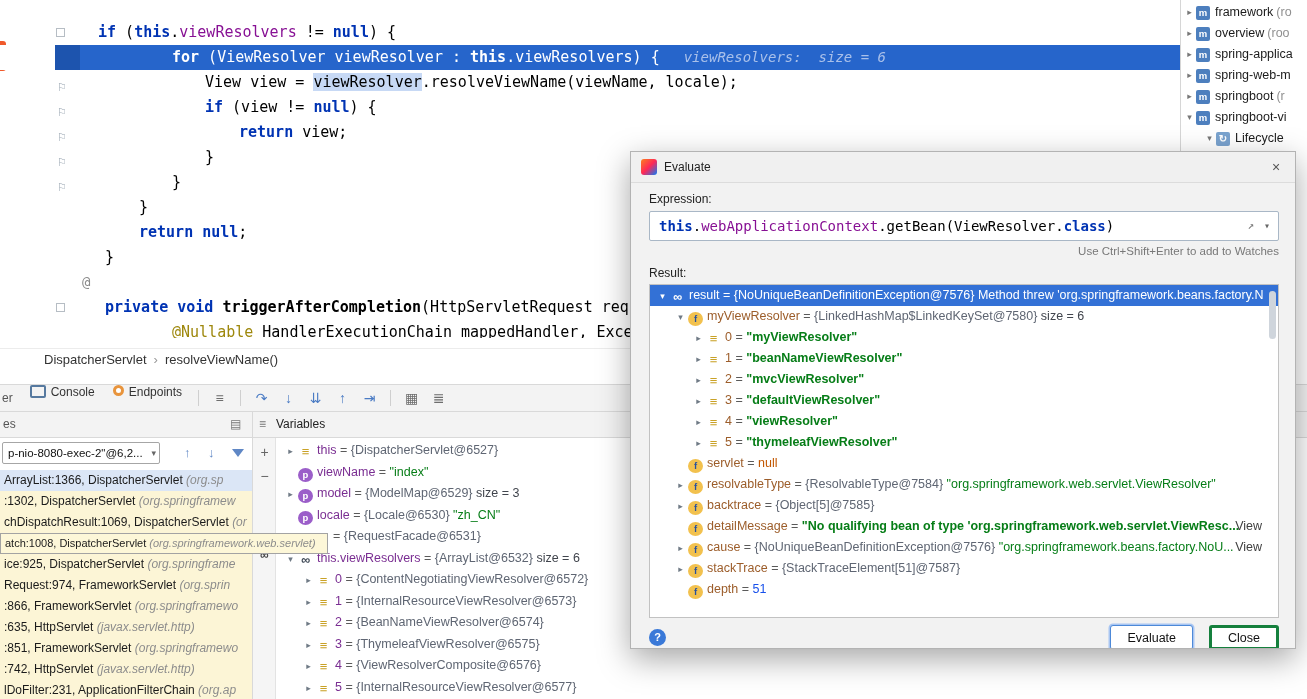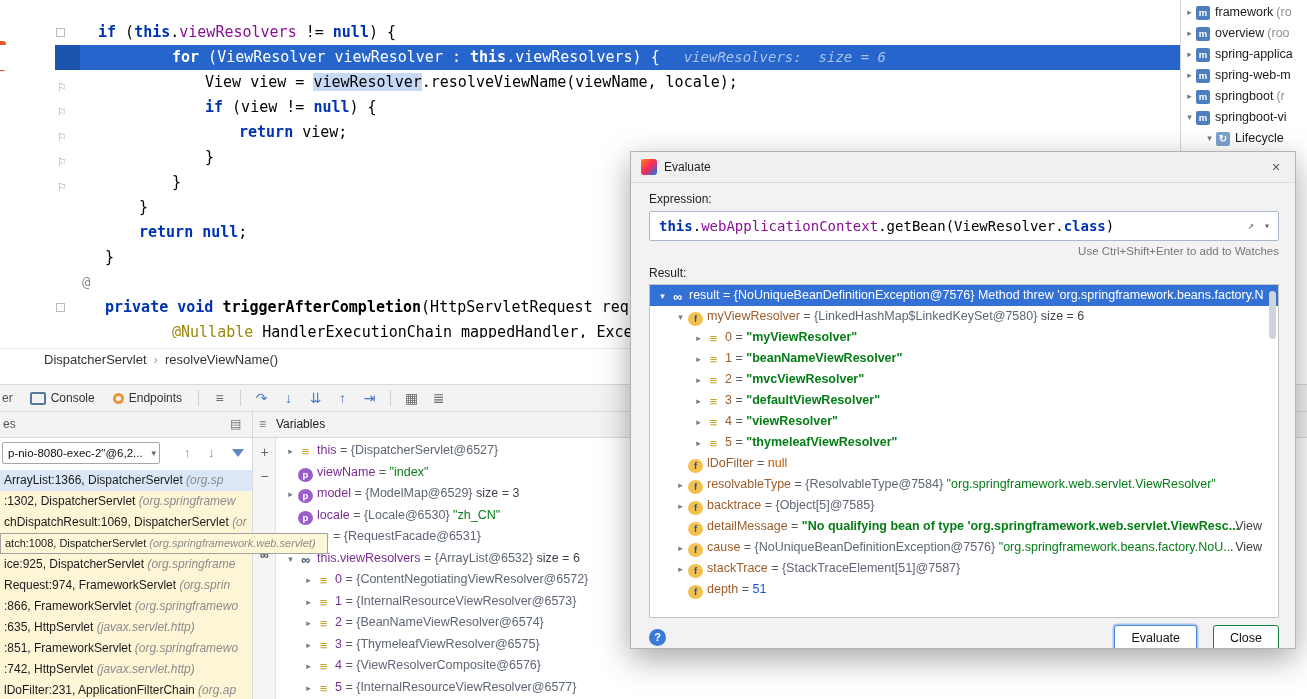--- a/index.html
+++ b/index.html
@@ -43,7 +43,7 @@
   
   .dtoolbar{position:absolute;left:0;top:384px;width:1307px;height:28px;background:#f3f3f3;border-top:1px solid #d9d9d9;border-bottom:1px solid #d9d9d9;box-sizing:border-box;display:flex;align-items:center;font-size:12px;color:#333}
   .cutlbl{color:#555;margin:0 8px 0 2px}
-  .dtab{display:flex;align-items:center;gap:5px;padding:0 9px;height:100%}
+  .dtab{display:flex;align-items:flex-start;gap:5px;padding:0 9px;height:100%}
   .console-ico{width:12px;height:9px;border:2px solid #56799f;border-radius:2px}
   .endpoint-ico{width:11px;height:11px;border-radius:50%;border:3px solid #e8943c;box-sizing:border-box;background:#fff}
   .tsep{width:1px;height:16px;background:#cfcfcf;margin:0 7px}

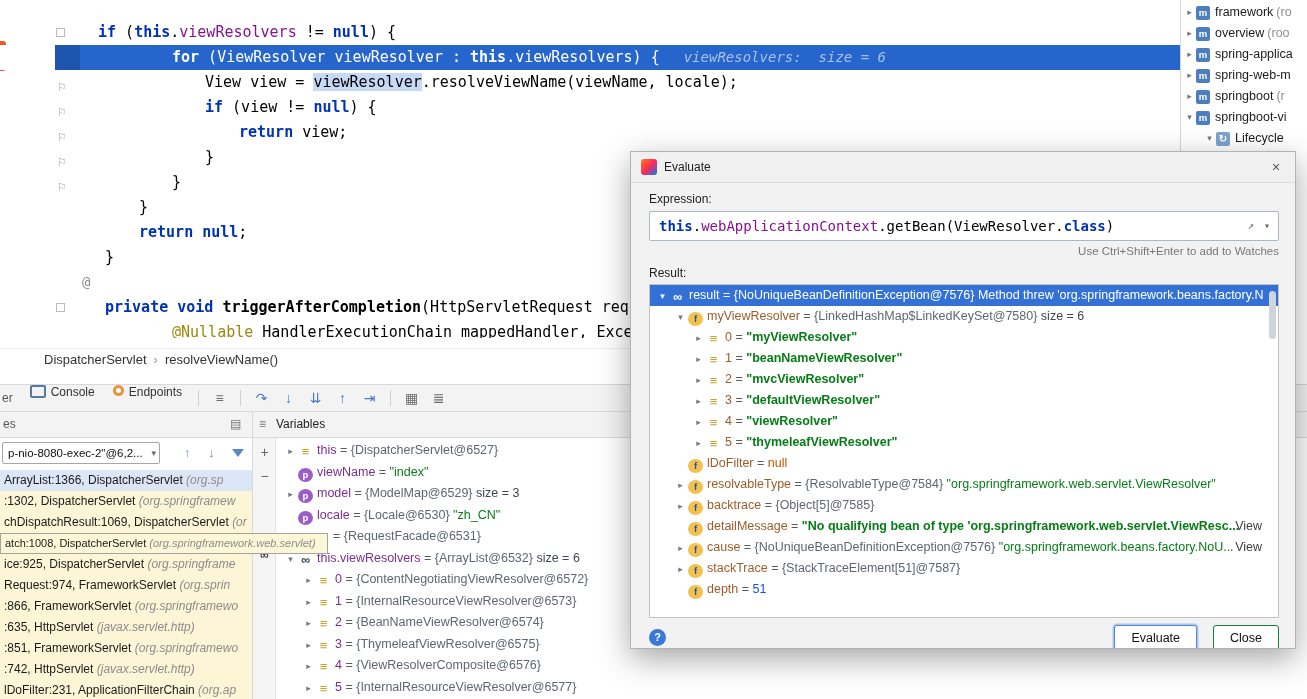--- a/index.html
+++ b/index.html
@@ -308,7 +308,7 @@
             <div class="trow" style="padding-left: 42px;"><span class="chev">▸</span><span class="tico ico-arr">≡</span><span class="tname rname">3</span><span class="teq"> = </span><span class="v-strb">"defaultViewResolver"</span></div>
             <div class="trow" style="padding-left: 42px;"><span class="chev">▸</span><span class="tico ico-arr">≡</span><span class="tname rname">4</span><span class="teq"> = </span><span class="v-strb">"viewResolver"</span></div>
             <div class="trow" style="padding-left: 42px;"><span class="chev">▸</span><span class="tico ico-arr">≡</span><span class="tname rname">5</span><span class="teq"> = </span><span class="v-strb">"thymeleafViewResolver"</span></div>
-            <div class="trow" style="padding-left: 24px;"><span class="chev">&nbsp;</span><span class="tico ico-f">f</span><span class="tname rname">lDoFilter</span><span class="teq"> = </span><span class="v-null">null</span></div>
+            <div class="trow" style="padding-left: 24px;"><span class="chev">&nbsp;</span><span class="tico ico-f">f</span><span class="tname rname">servlet</span><span class="teq"> = </span><span class="v-null">null</span></div>
             <div class="trow" style="padding-left: 24px;"><span class="chev">▸</span><span class="tico ico-f">f</span><span class="tname rname">resolvableType</span><span class="teq"> = </span><span class="v-ref">{ResolvableType@7584} </span><span class="v-str">"org.springframework.web.servlet.ViewResolver"</span></div>
             <div class="trow" style="padding-left: 24px;"><span class="chev">▸</span><span class="tico ico-f">f</span><span class="tname rname">backtrace</span><span class="teq"> = </span><span class="v-ref">{Object[5]@7585}</span></div>
             <div class="trow" style="padding-left: 24px;"><span class="chev">&nbsp;</span><span class="tico ico-f">f</span><span class="tname rname">detailMessage</span><span class="teq"> = </span><span class="v-strb">"No qualifying bean of type 'org.springframework.web.servlet.ViewResc...</span><span class="tlink">View</span></div>

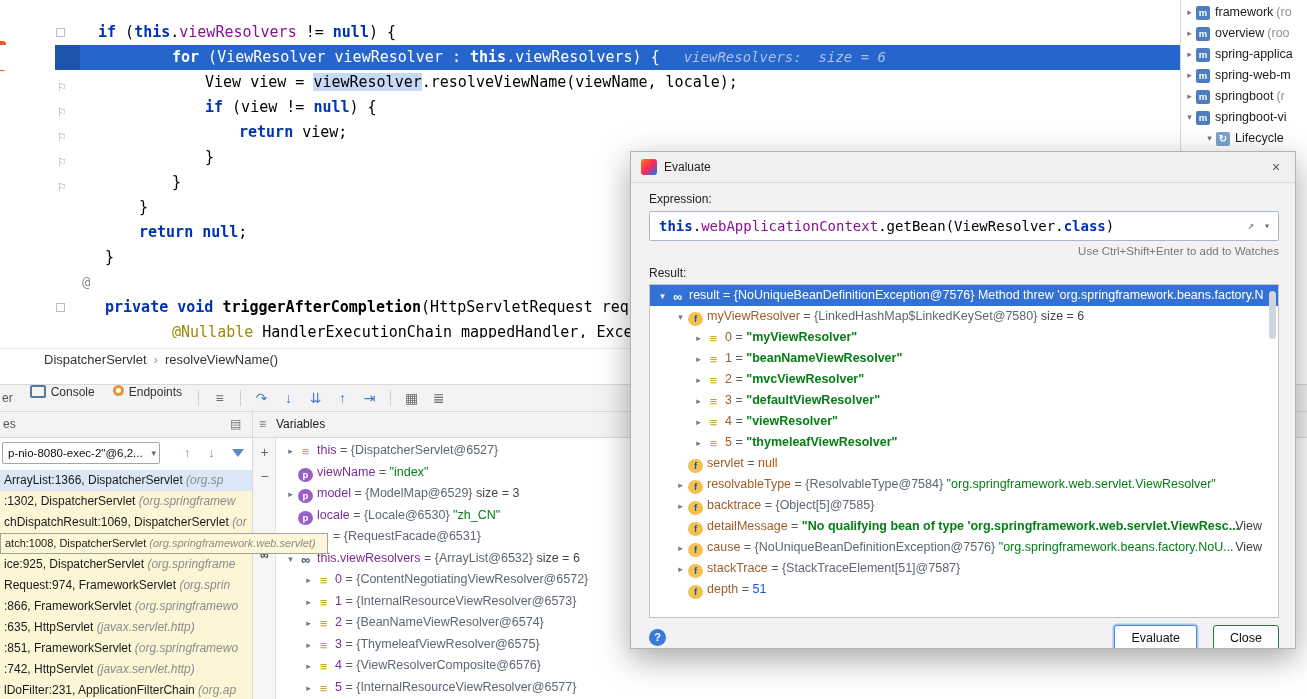--- a/index.html
+++ b/index.html
@@ -120,7 +120,7 @@
   .sb{position:absolute;right:2px;top:6px;width:7px;height:48px;background:#cfd5dc;border-radius:4px}
   .dlg-foot{display:flex;align-items:center;margin-top:7px}
   .help{width:17px;height:17px;border-radius:50%;background:#3a79d8;color:#fff;text-align:center;line-height:17px;font-size:11px;font-weight:bold;margin-right:auto}
-  .btn{height:25px;padding:0 16px;background:#fff;border:1px solid #15803d;border-radius:3px;font-size:12.5px;font-family:inherit;color:#111}
+  .btn{height:25px;padding:0 16px;background:#fff;border:3px solid #15803d;border-radius:3px;font-size:12.5px;font-family:inherit;color:#111}
   .btn.primary{border:1px solid #4d89d8;box-shadow:0 0 0 1.5px #a9c6f2;margin-right:16px}
 </style>
 </head>

